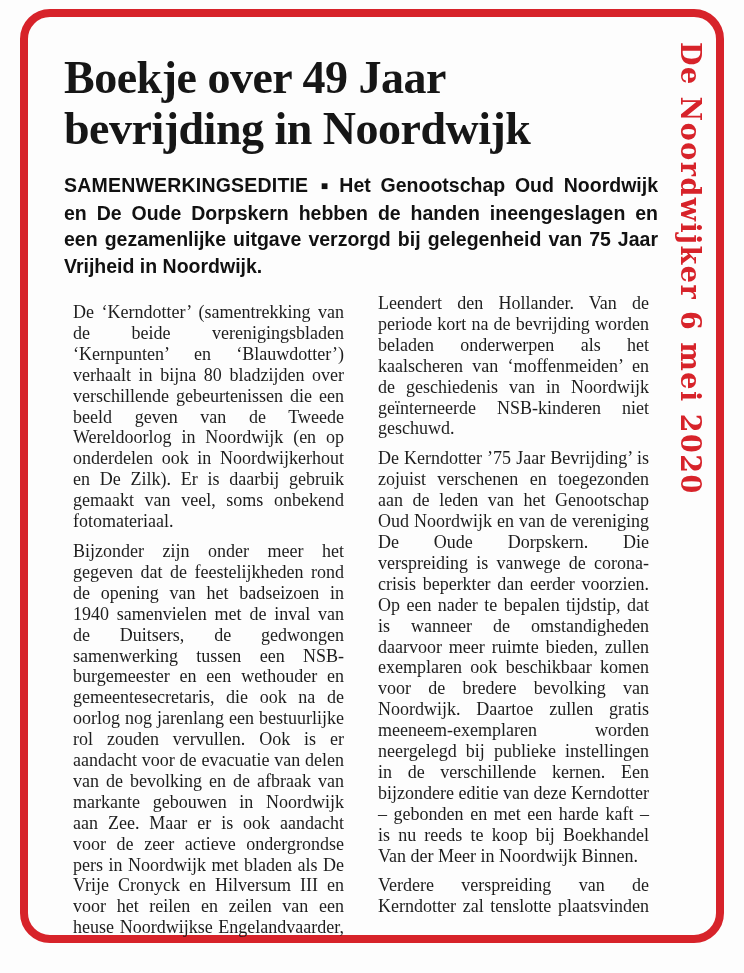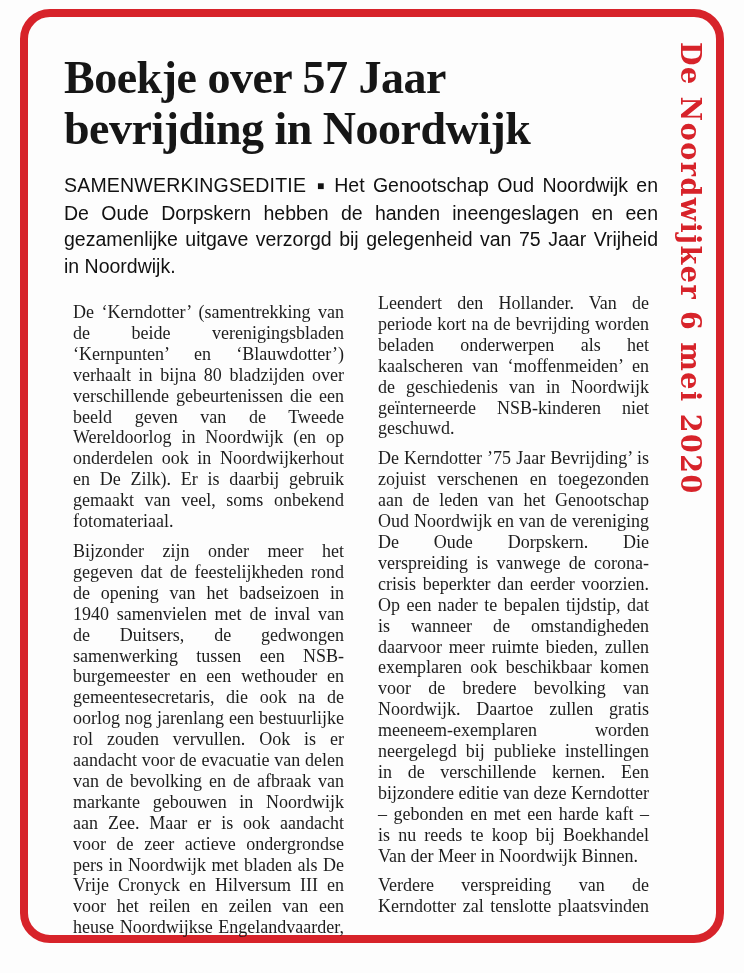--- a/index.html
+++ b/index.html
@@ -85,7 +85,7 @@
 
   <div class="content">
 
-    <h1 class="headline">Boekje over 57 Jaar bevrijding in Noordwijk</h1>
+    <h1 class="headline">Boekje over 49 Jaar bevrijding in Noordwijk</h1>
 
     <p class="lead"><span class="kicker">SAMENWERKINGSEDITIE</span><span class="square">■</span><span>Het Genootschap Oud Noordwijk en De Oude Dorpskern hebben de handen ineengeslagen en een gezamenlijke uitgave verzorgd bij gelegenheid van 75 Jaar Vrijheid in Noordwijk.</span></p>
 

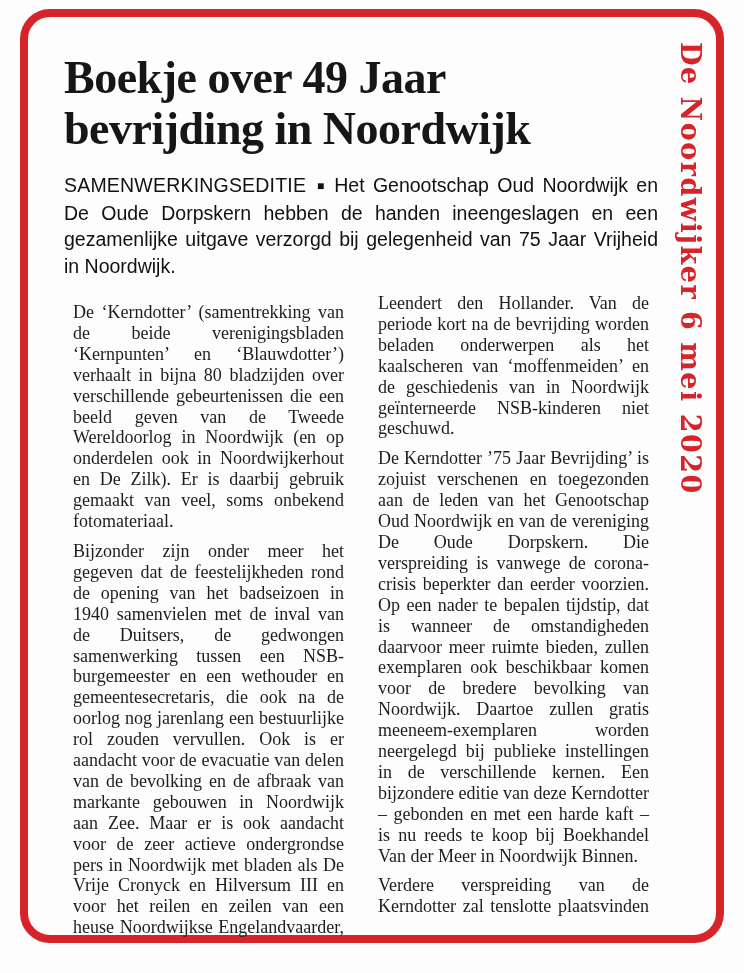--- a/index.html
+++ b/index.html
@@ -48,7 +48,7 @@
   .lead {
     margin:0 0 14px 0;
     font-family:"Liberation Sans", sans-serif;
-    font-weight:normal;
+    font-weight:bold;
     font-size:19.5px;
     line-height:26.5px;
     color:#111;

